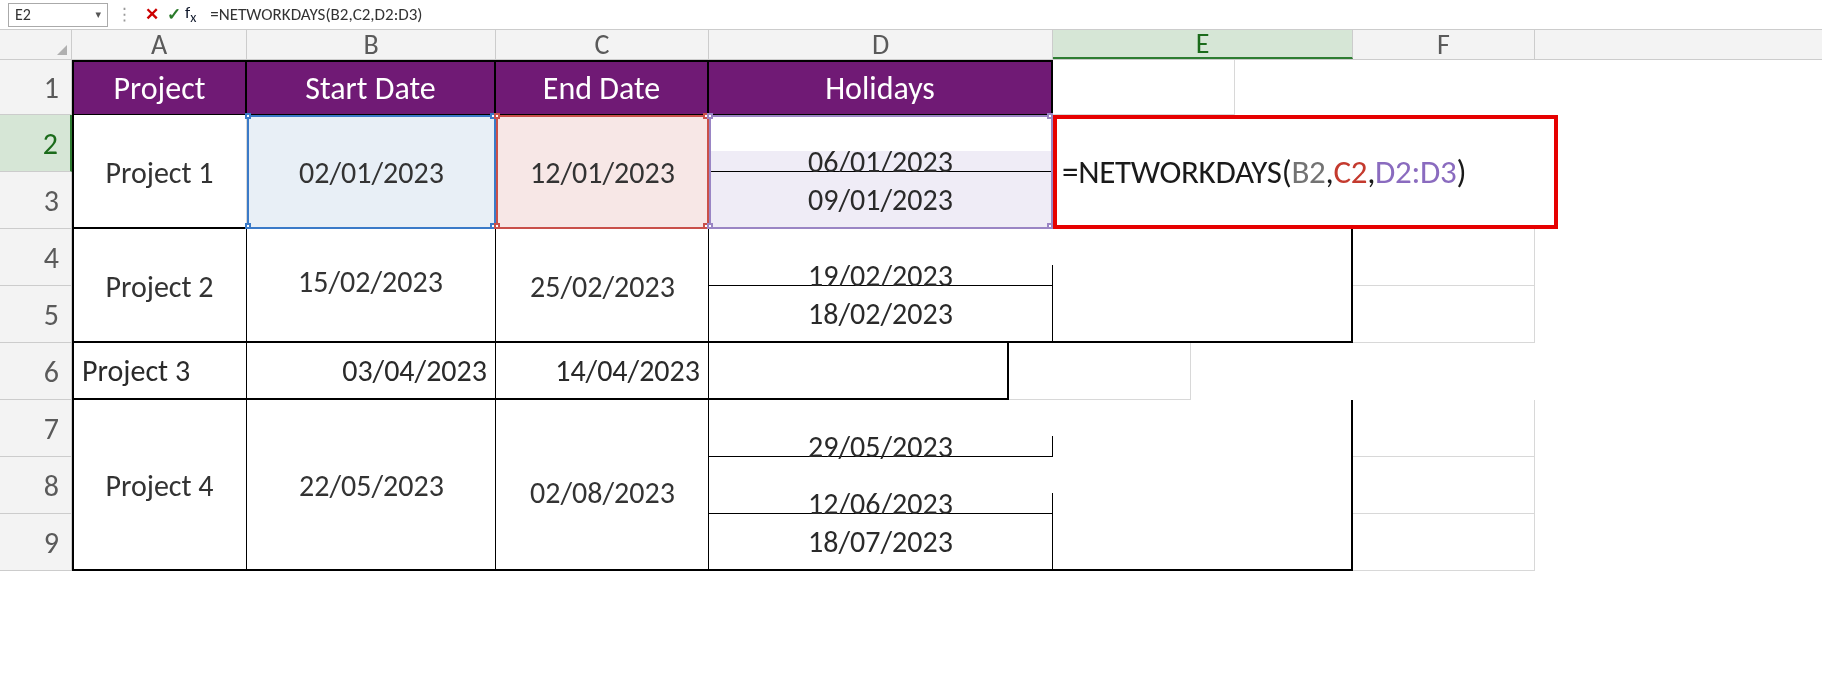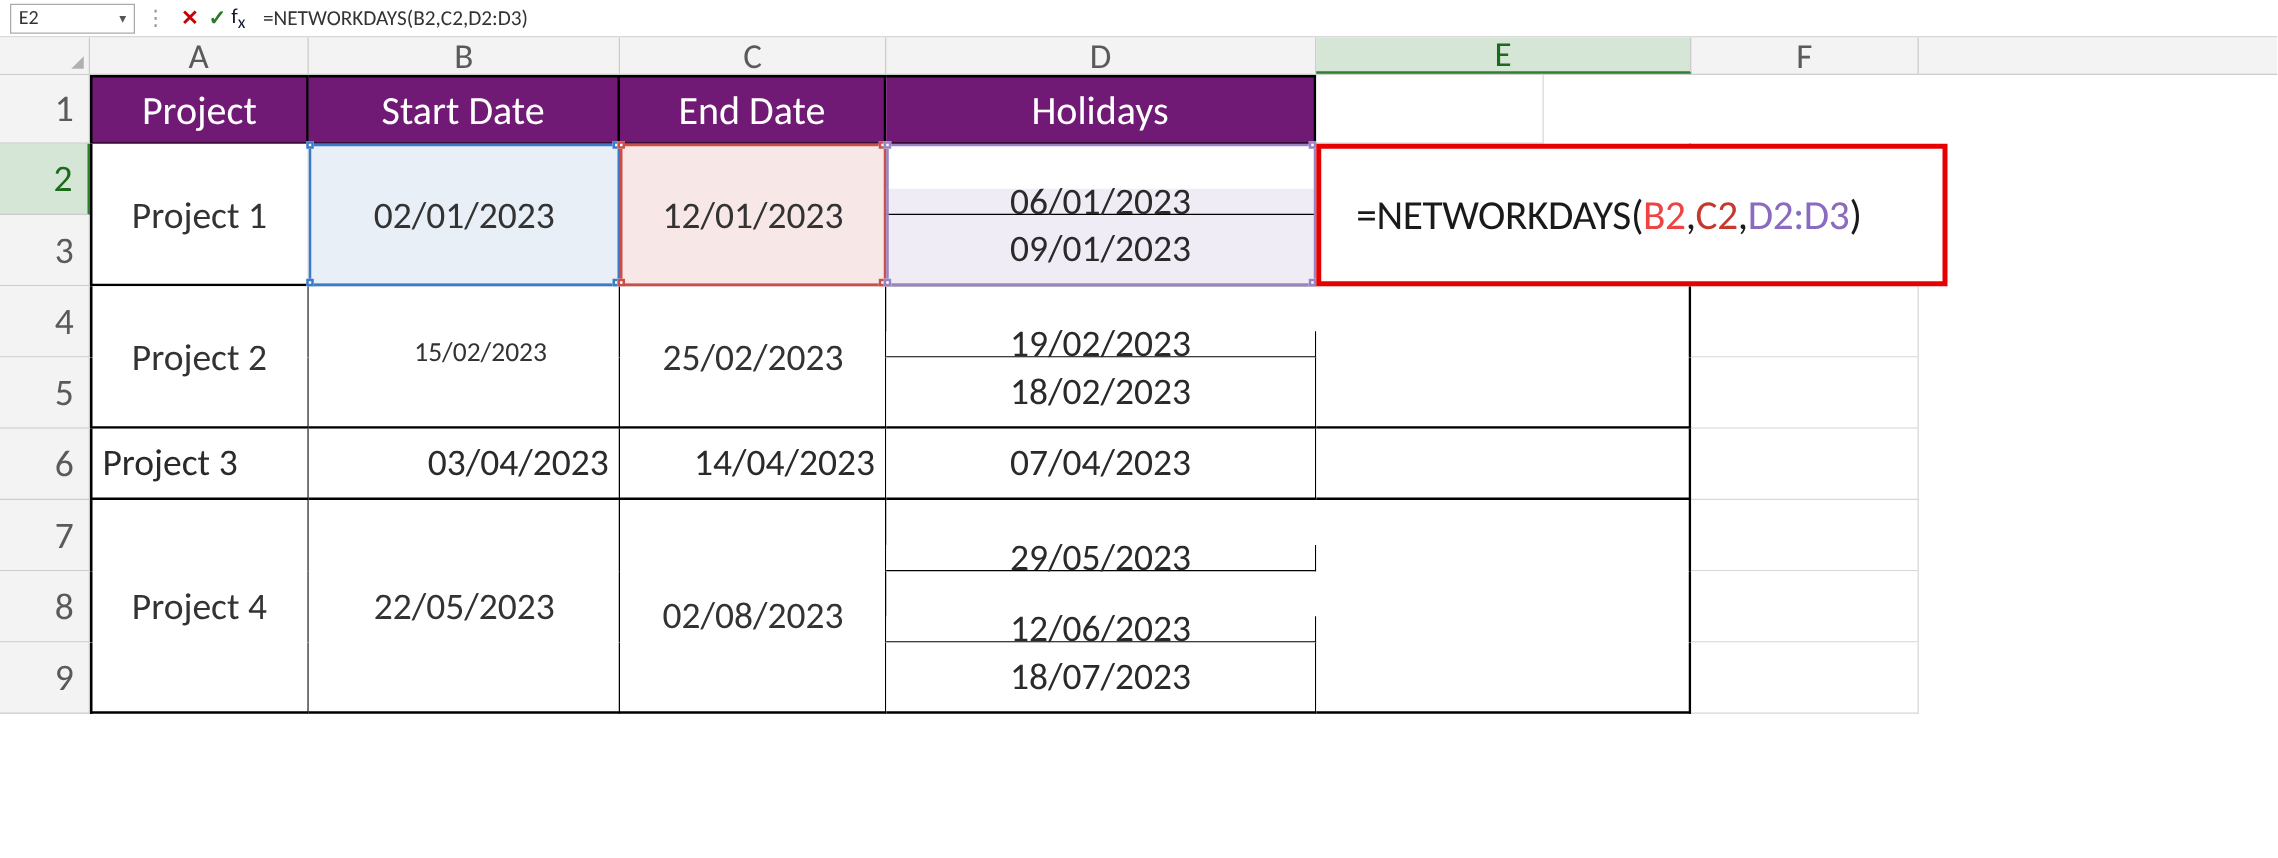--- a/index.html
+++ b/index.html
@@ -326,7 +326,7 @@
   <div class="dot" style="left:707px; top:193px; border:2px solid #9a85c4"></div>
   <div class="dot" style="left:1047px; top:193px; border:2px solid #9a85c4"></div>
 
-  <div class="active-red" style="left:1053px; top:85px; width:505px; height:114px; justify-content:flex-start; padding-left:28px; white-space:nowrap;">
+  <div class="active-red" style="left:1053px; top:85px; width:505px; height:114px; justify-content:flex-start; padding-left:5px; white-space:nowrap;">
     <span class="tok-black">=NETWORKDAYS(</span>
       <span class="tok-blue">B2</span>
       <span class="tok-black">,</span>

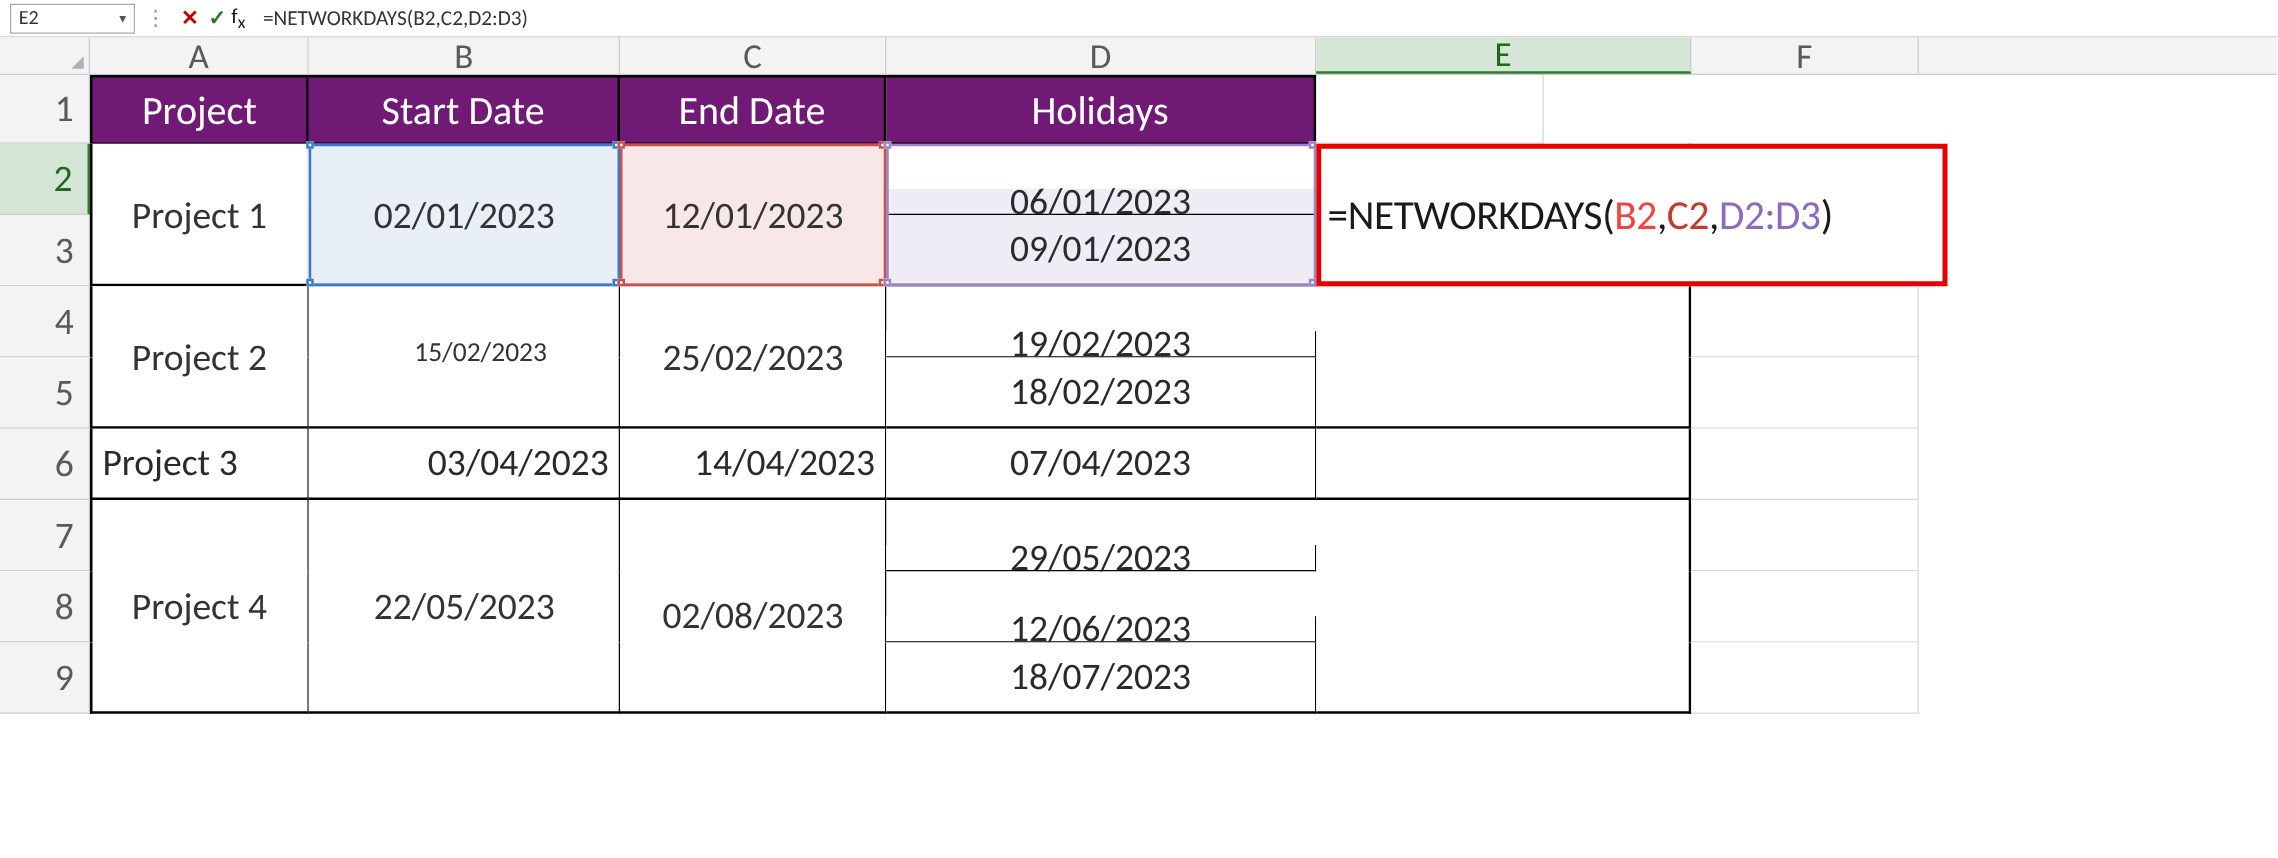--- a/index.html
+++ b/index.html
@@ -171,7 +171,7 @@
     letter-spacing: -0.3px;
   }
   .tok-black{ color:#1a1a1a; }
-  .tok-blue{ color:#ef4444; }
+  .tok-blue{ color:#737373; }
   .tok-redref{ color:#c43a2e; }
   .tok-purple{ color:#8a6bbf; }
 

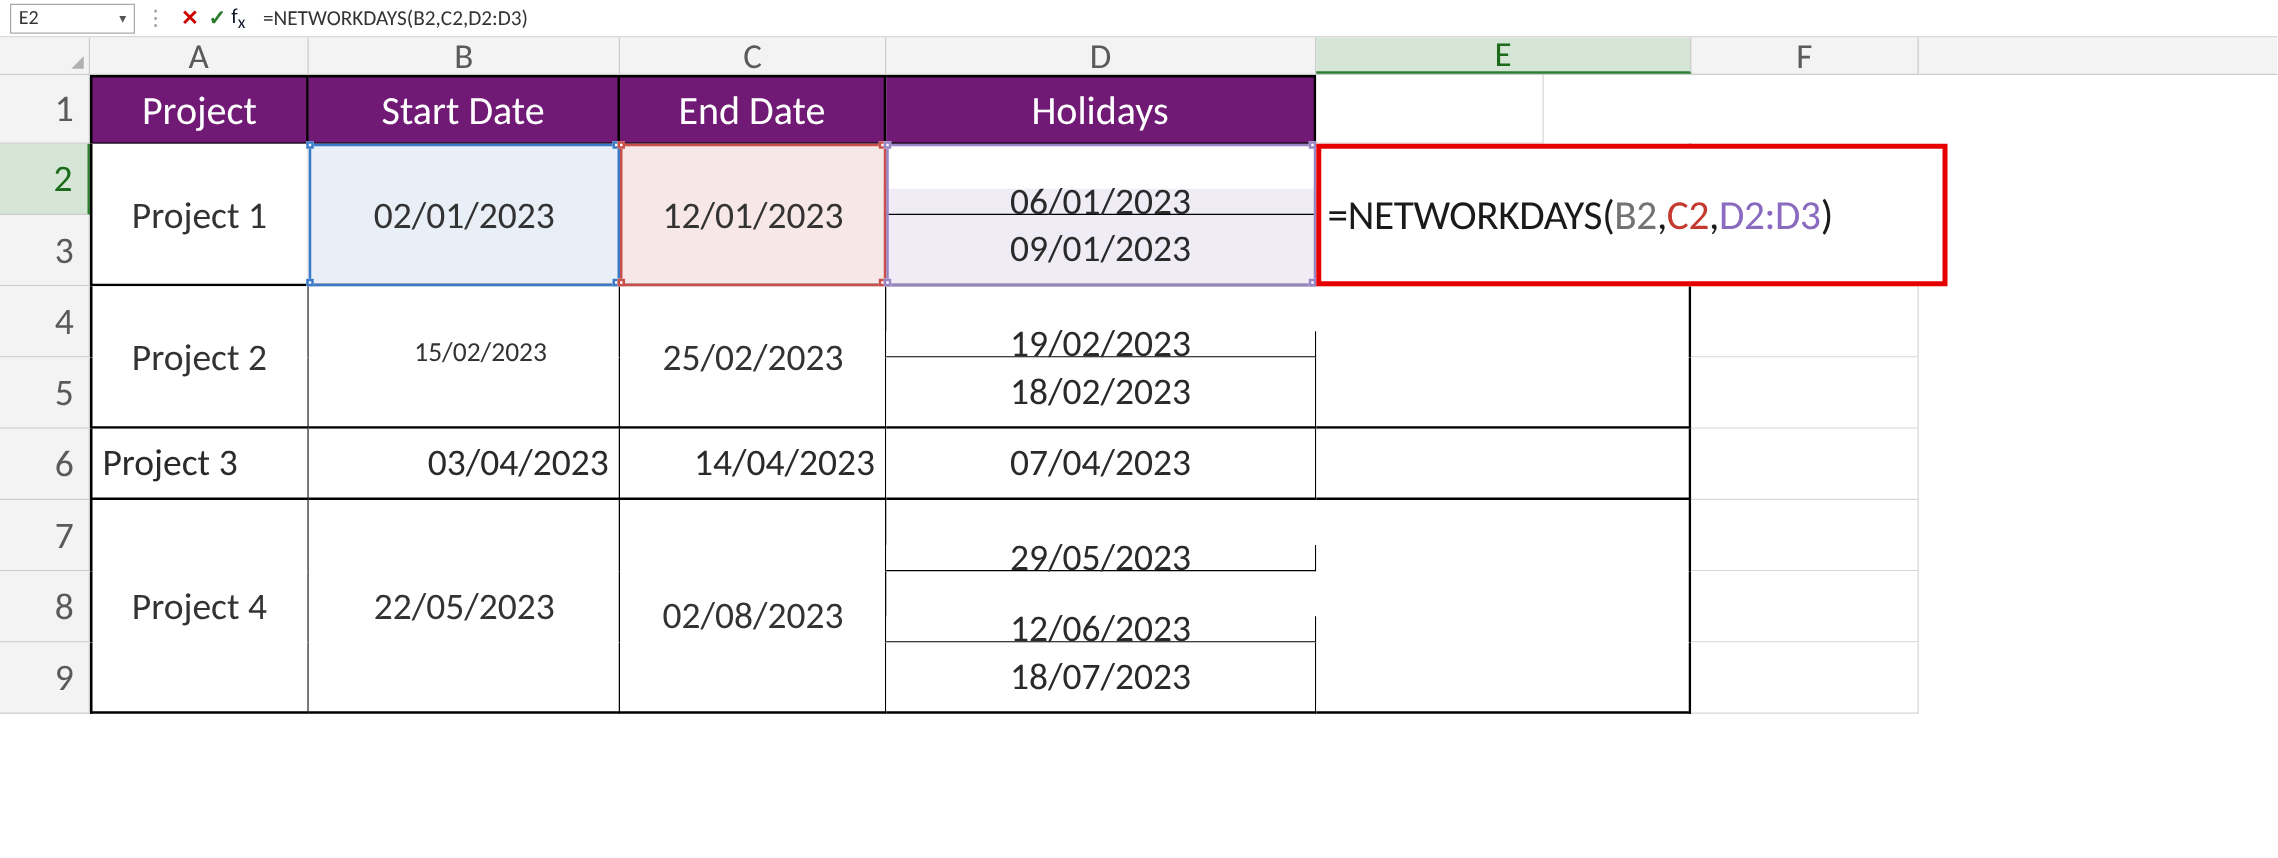--- a/index.html
+++ b/index.html
@@ -261,7 +261,7 @@
   </div>
 
   <div style="position:absolute; left:72px; top:199px; width:175px; height:114px; display:flex;align-items:center;justify-content:center;font-size:30px;z-index:3;pointer-events:none">Project 2</div>
-  <div style="position:absolute; left:260px; top:199px; width:249px; height:104px; display:flex;align-items:center;justify-content:center;font-size:22px;z-index:3;pointer-events:none">15/02/2023</div>
+  <div style="position:absolute; left:246px; top:199px; width:249px; height:104px; display:flex;align-items:center;justify-content:center;font-size:30px;z-index:3;pointer-events:none">15/02/2023</div>
   <div style="position:absolute; left:496px; top:199px; width:213px; height:114px; display:flex;align-items:center;justify-content:center;font-size:30px;z-index:3;pointer-events:none">25/02/2023</div>
 
   <div class="row h-r">

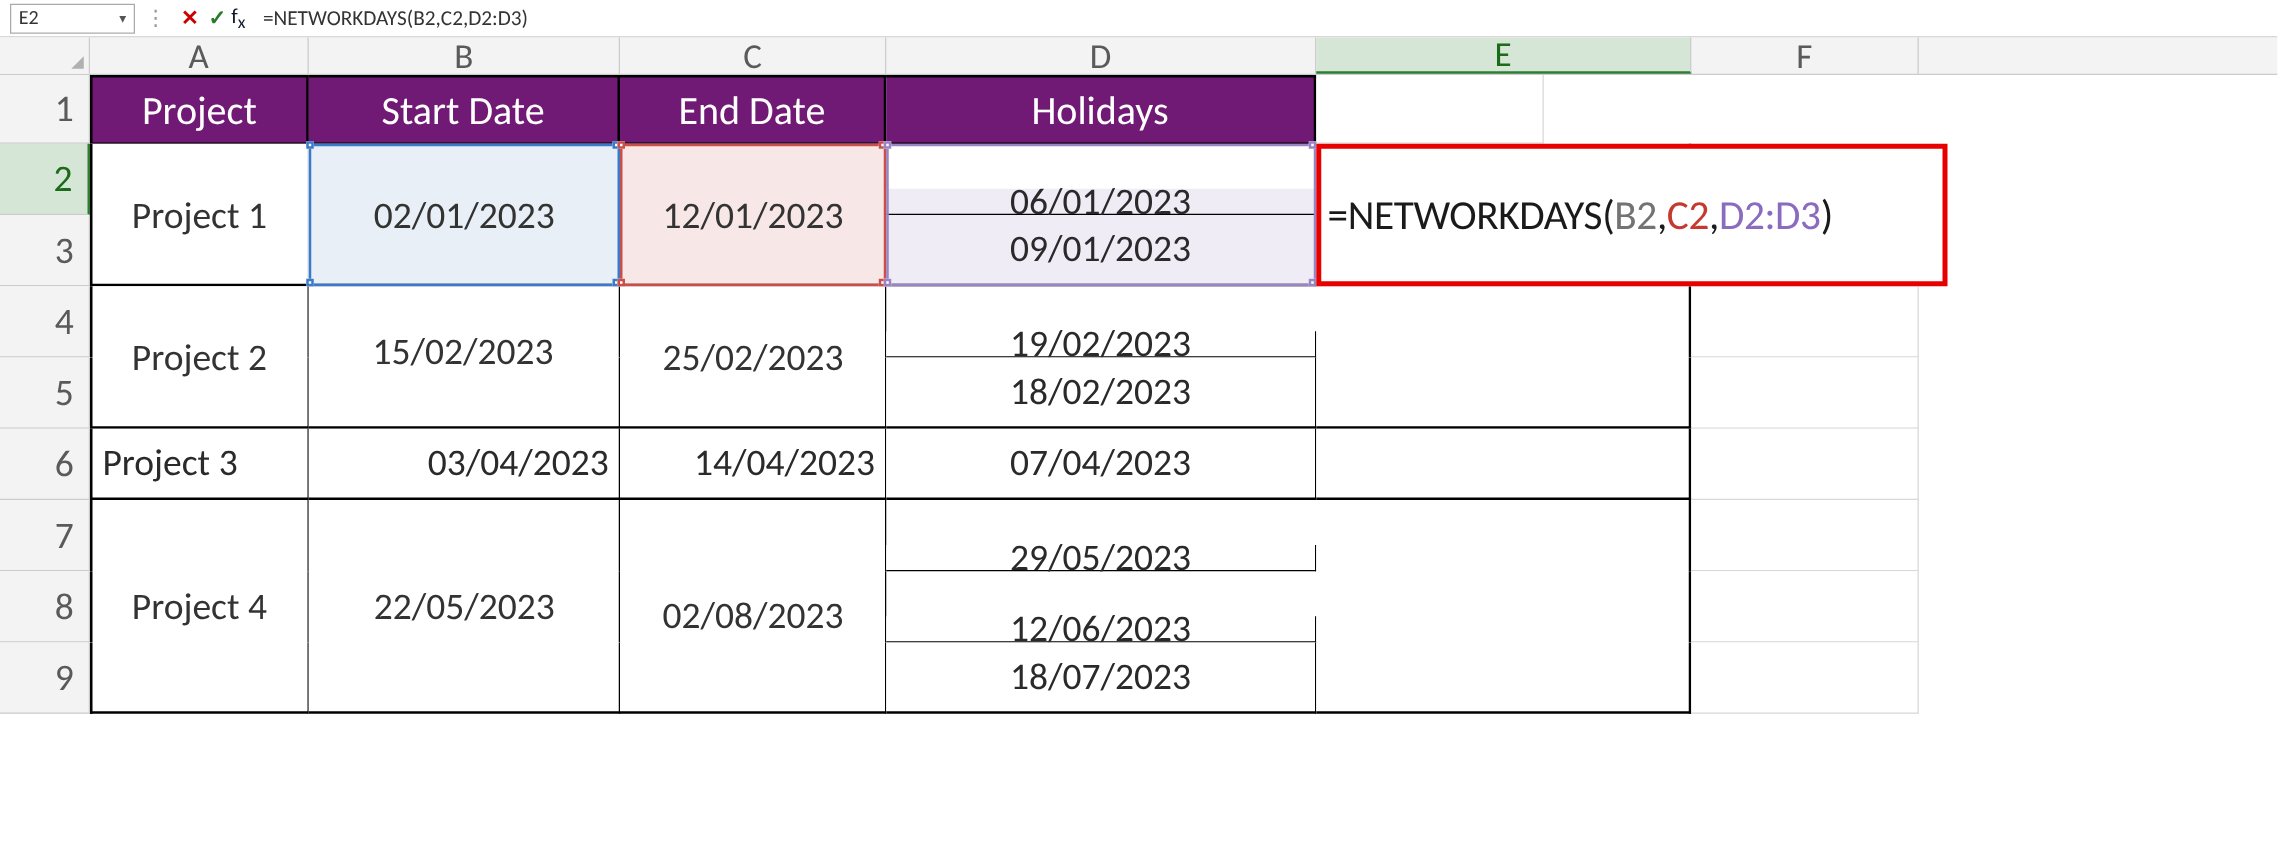--- a/index.html
+++ b/index.html
@@ -269,7 +269,6 @@
     <div class="cell col-A plain-left bL bIR bB">Project 3</div>
     <div class="cell col-B plain-right bIR bB">03/04/2023</div>
     <div class="cell col-C plain-right bIR bB">14/04/2023</div>
-    <div class="cell col-D bIR bB">07/04/2023</div>
     <div class="cell col-E bR bB"></div>
     <div class="cell col-F"></div>
   </div>

